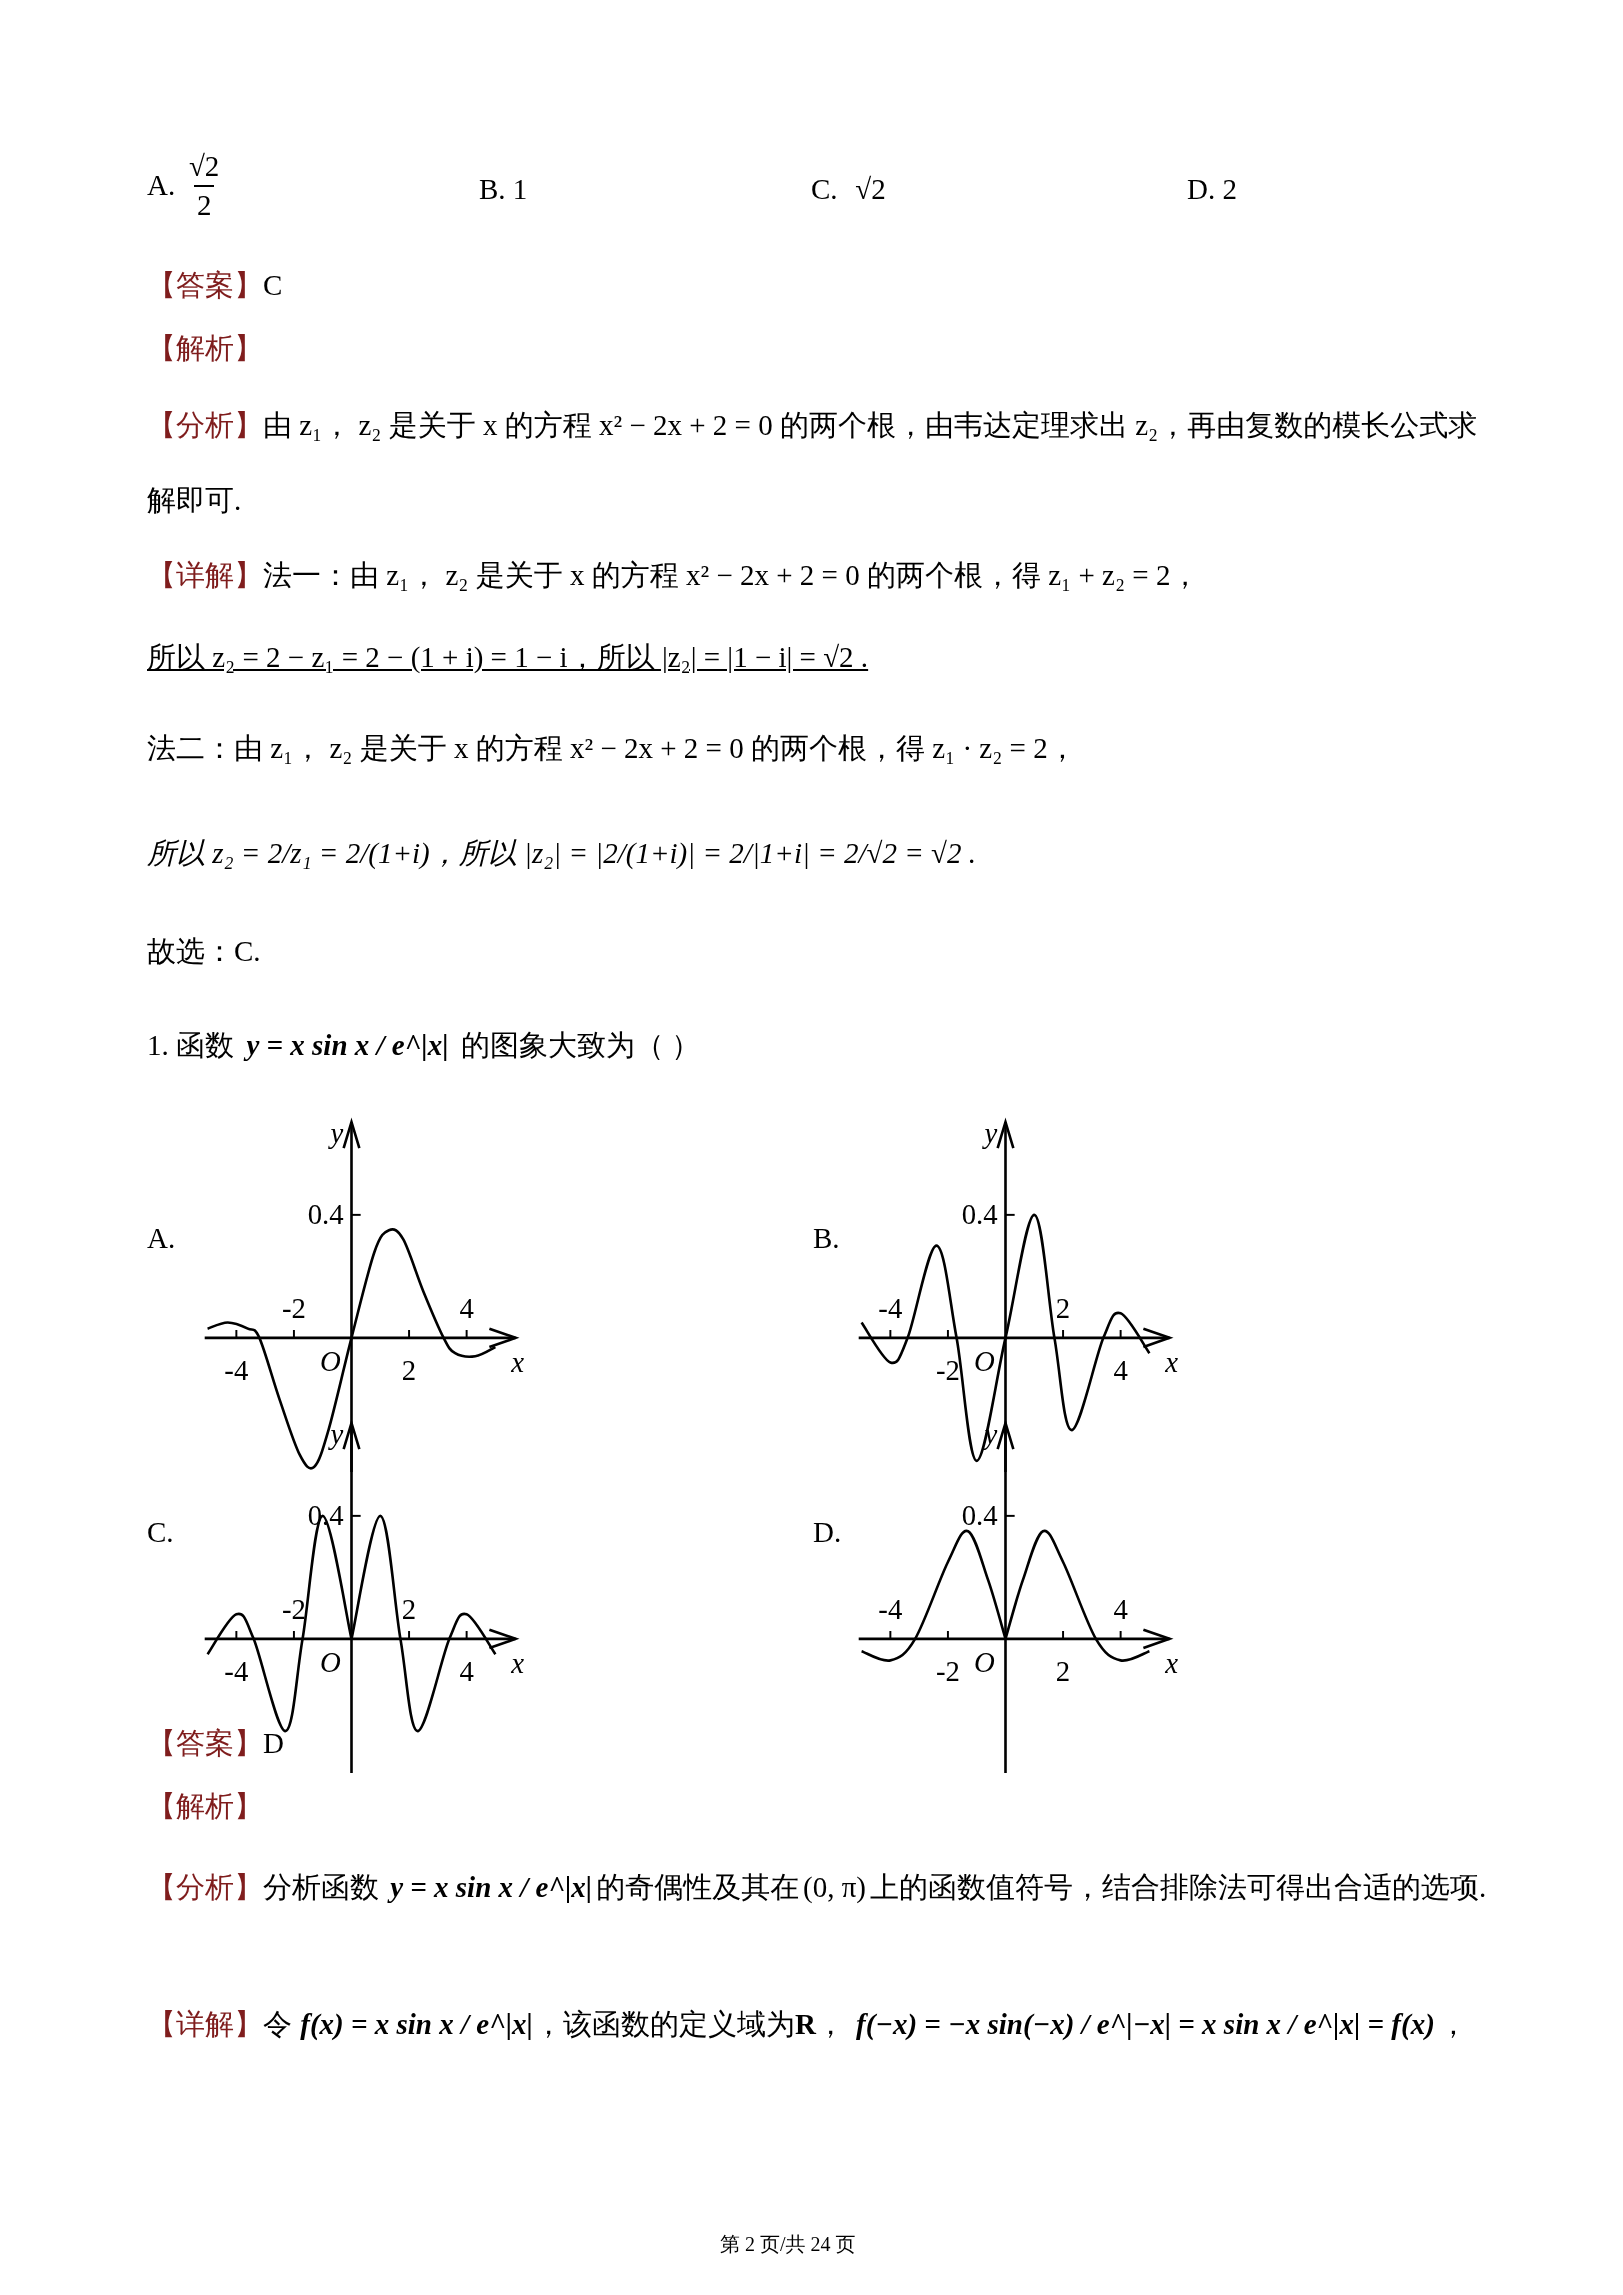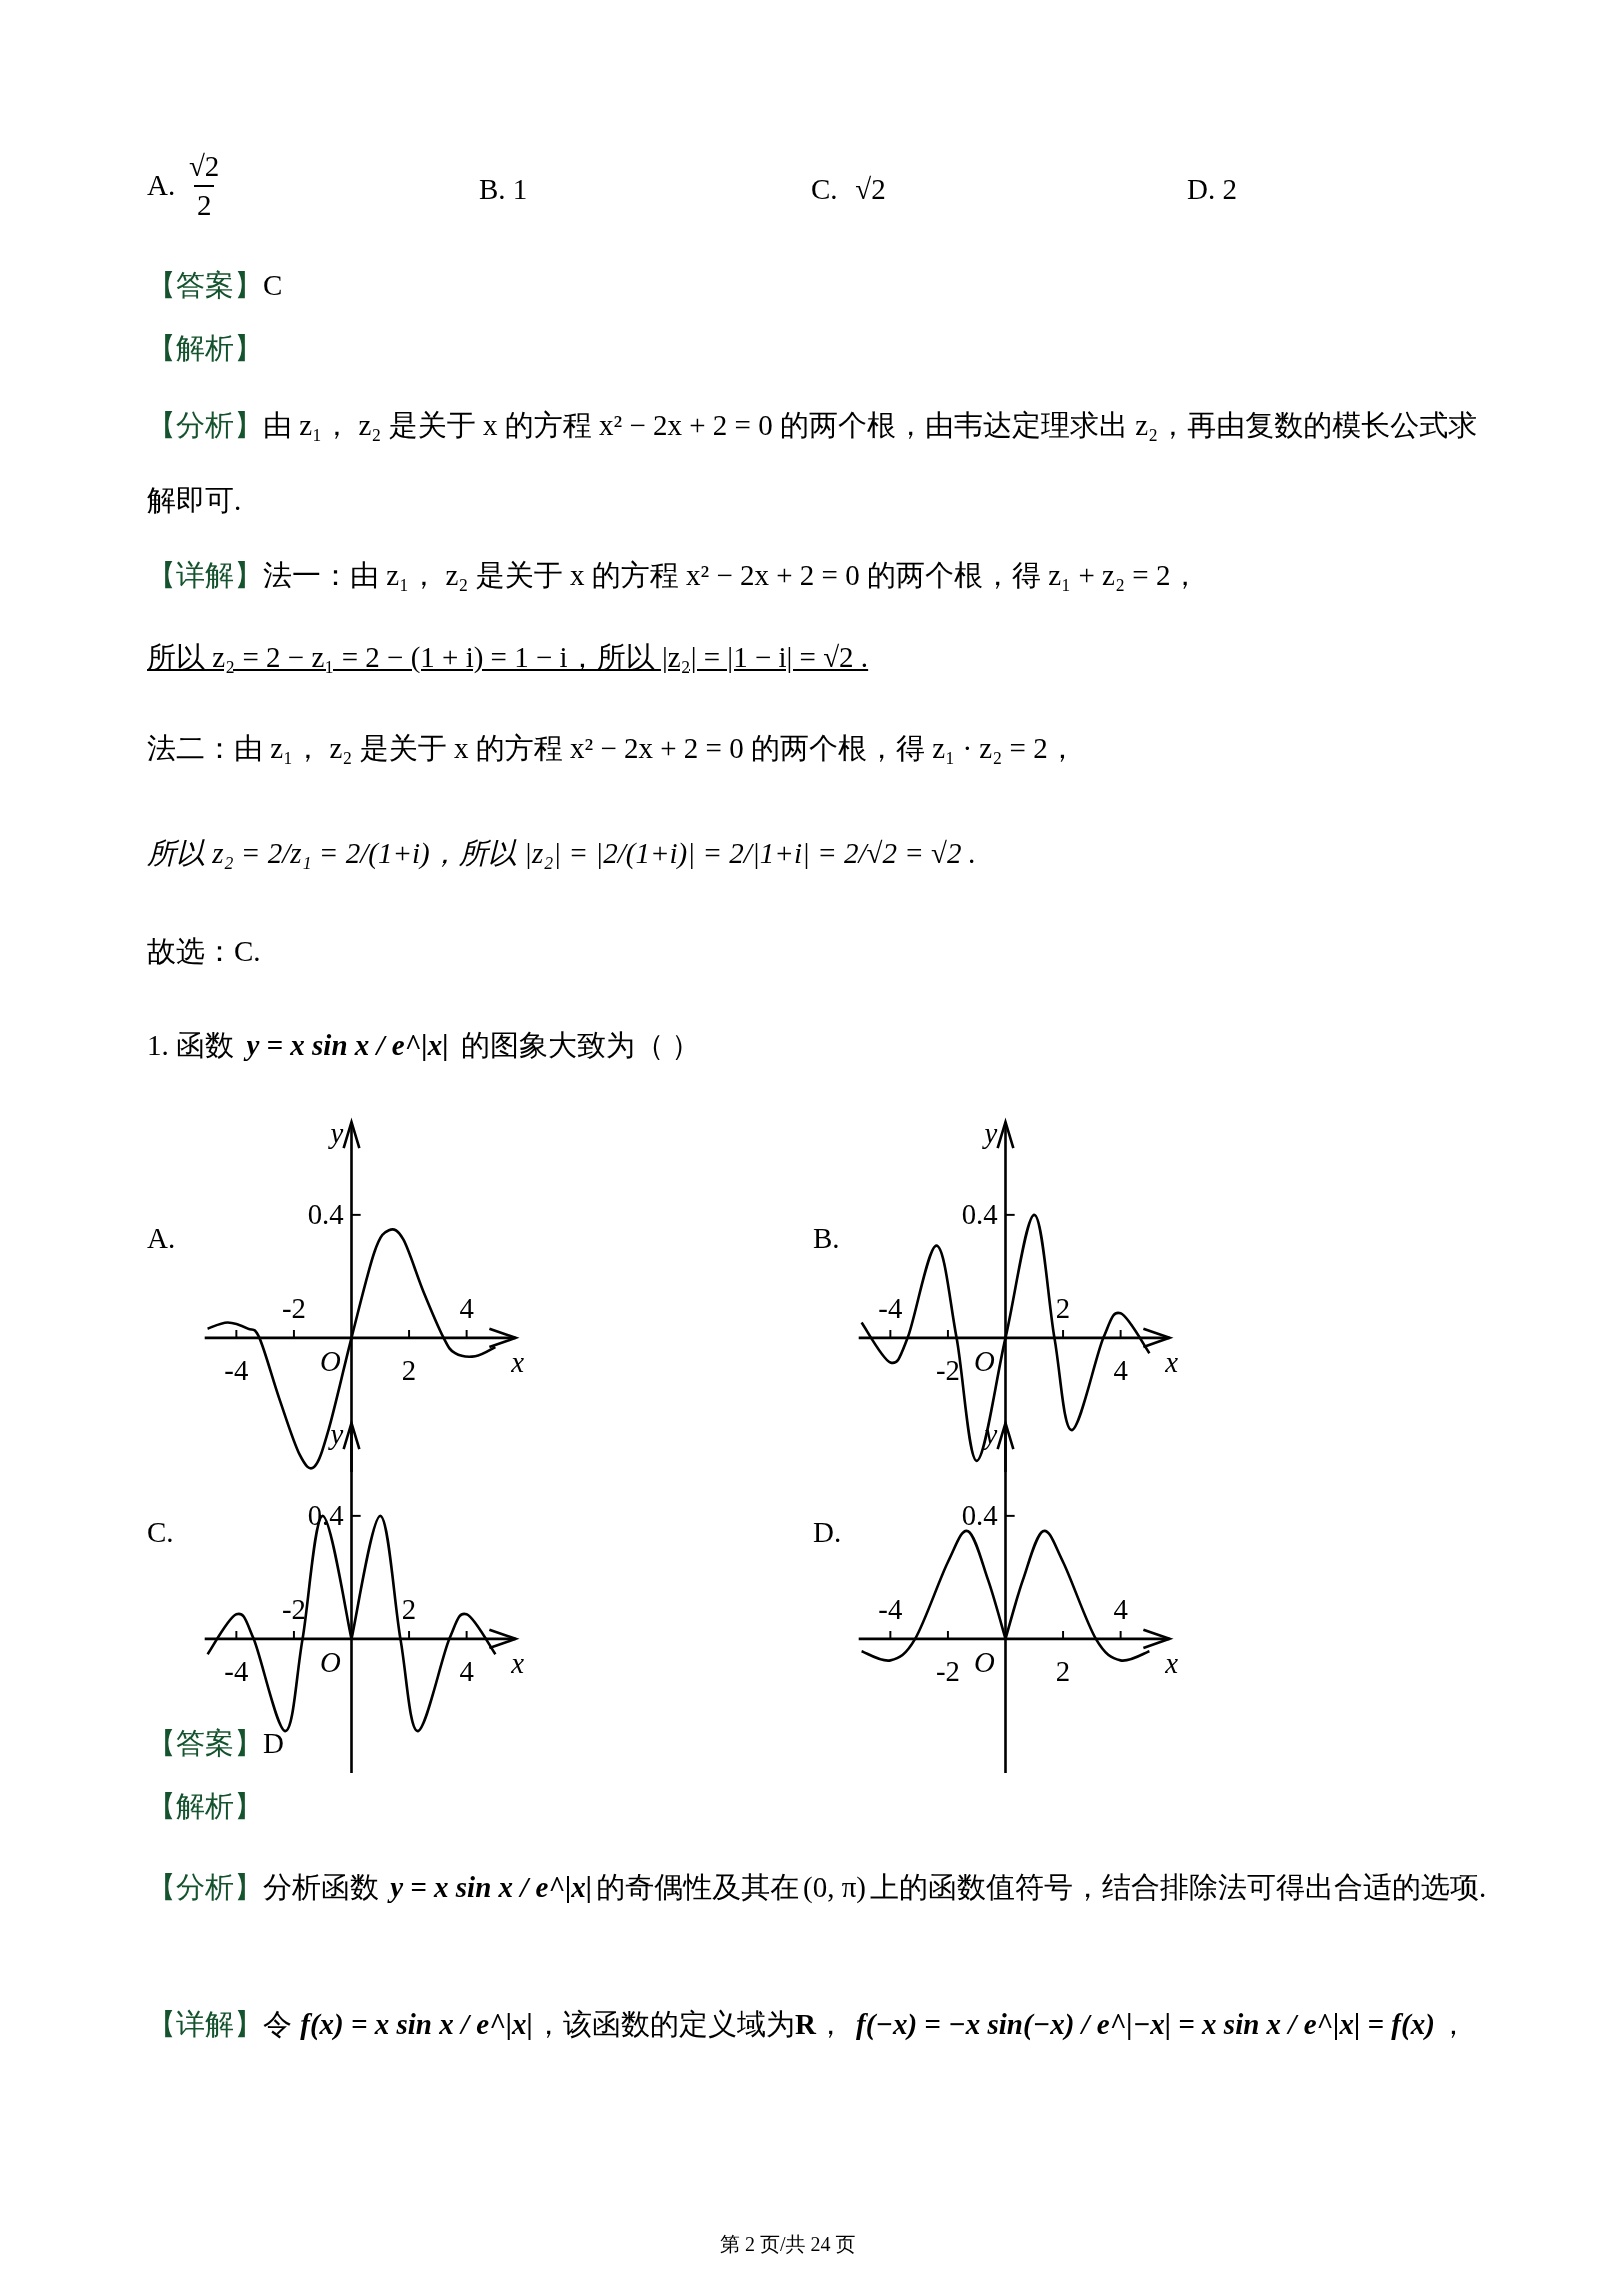--- a/index.html
+++ b/index.html
@@ -7,7 +7,7 @@
          font-family:"Liberation Serif","DejaVu Serif",serif; color:#000; }
   .abs { position:absolute; white-space:nowrap; }
   .t { font-size:29px; line-height:1; }
-  .tag { color:#14532d; }
+  .tag { color:#7f1d1d; }
   .i { font-style:italic;font-weight:bold; }
   .frac { display:inline-flex; flex-direction:column; align-items:center; vertical-align:middle; margin:0 3.9px; }
   .frac .num { padding:0 2.6px 3.9px; line-height:1; }

